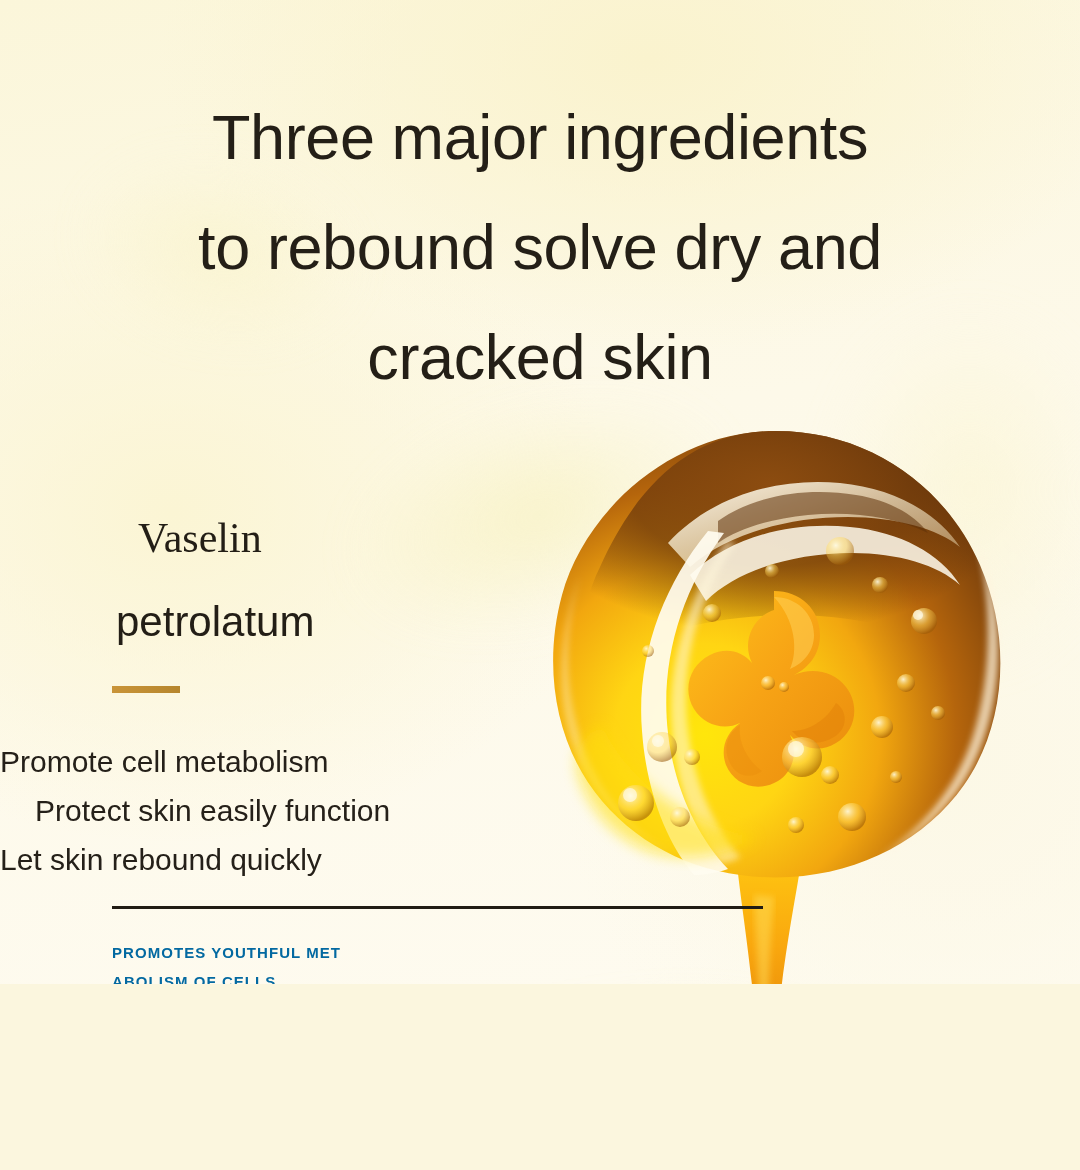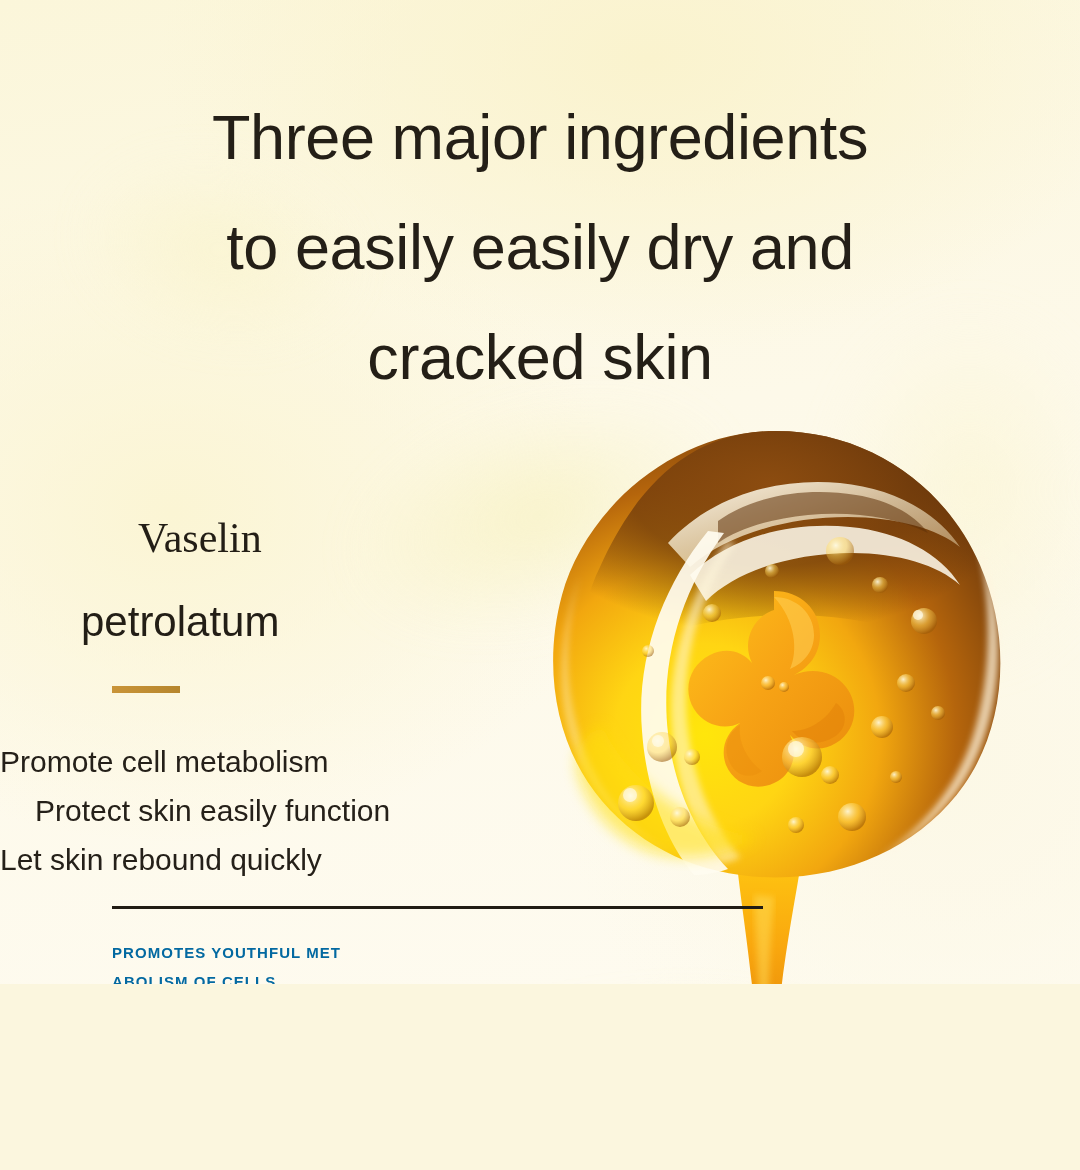--- a/index.html
+++ b/index.html
@@ -153,7 +153,7 @@
 
   <h1 class="headline">
     <span class="hl">Three major ingredients</span>
-    <span class="hl">to easily easily dry and</span>
+    <span class="hl">to rebound solve dry and</span>
     <span class="hl">cracked skin</span>
   </h1>
 

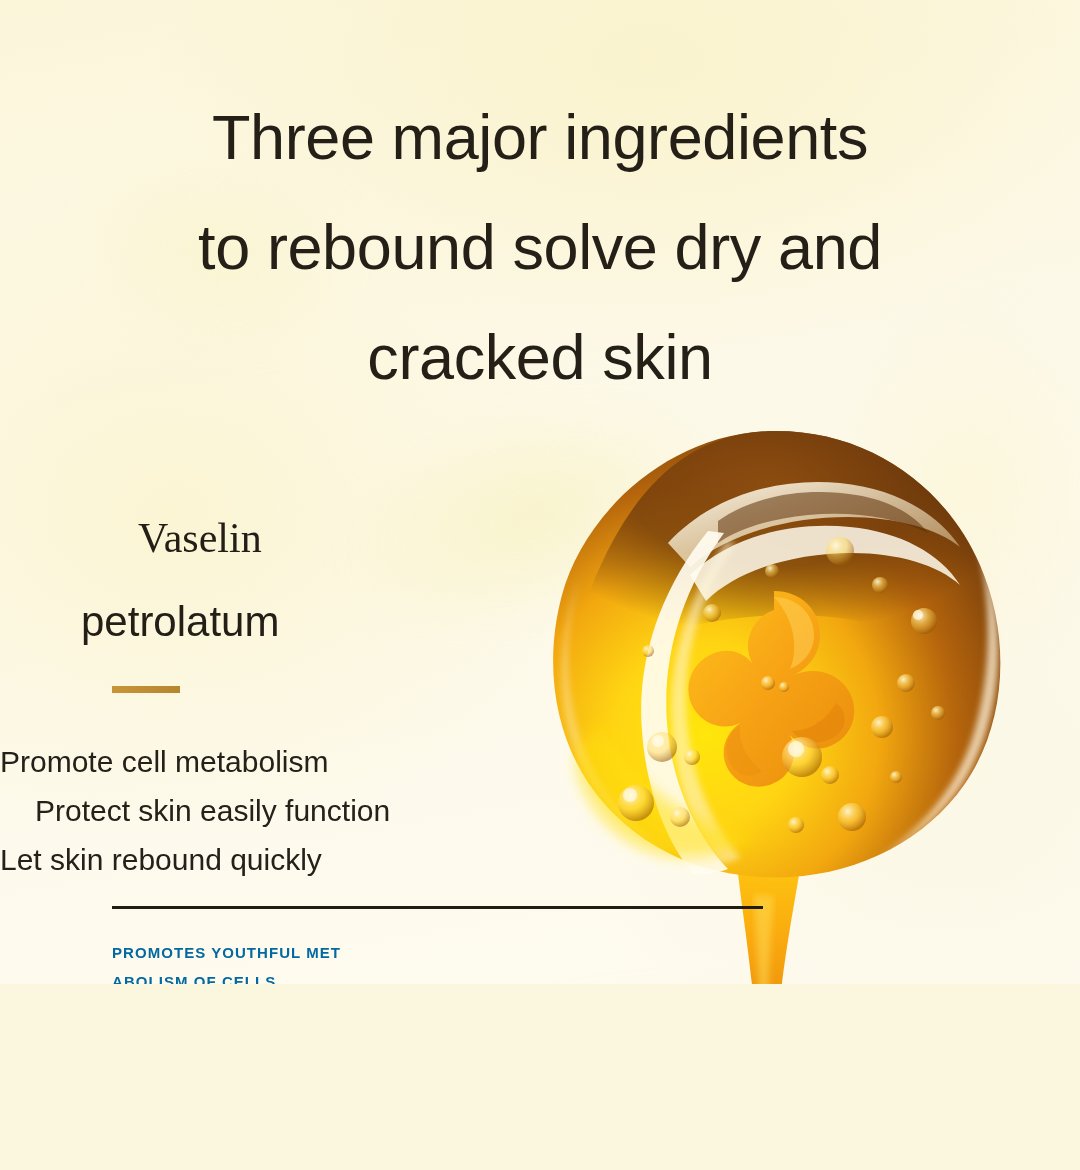--- a/index.html
+++ b/index.html
@@ -75,7 +75,7 @@
     white-space:nowrap;
   }
   .ingredient-name .ln1 { display:block; padding-left:138px;font-family:Liberation Serif, serif; }
-  .ingredient-name .ln2 { display:block; padding-left:81px; }
+  .ingredient-name .ln2 { display:block; padding-left:116px; }
 
   .gold-rule {
     margin-left:112px;

